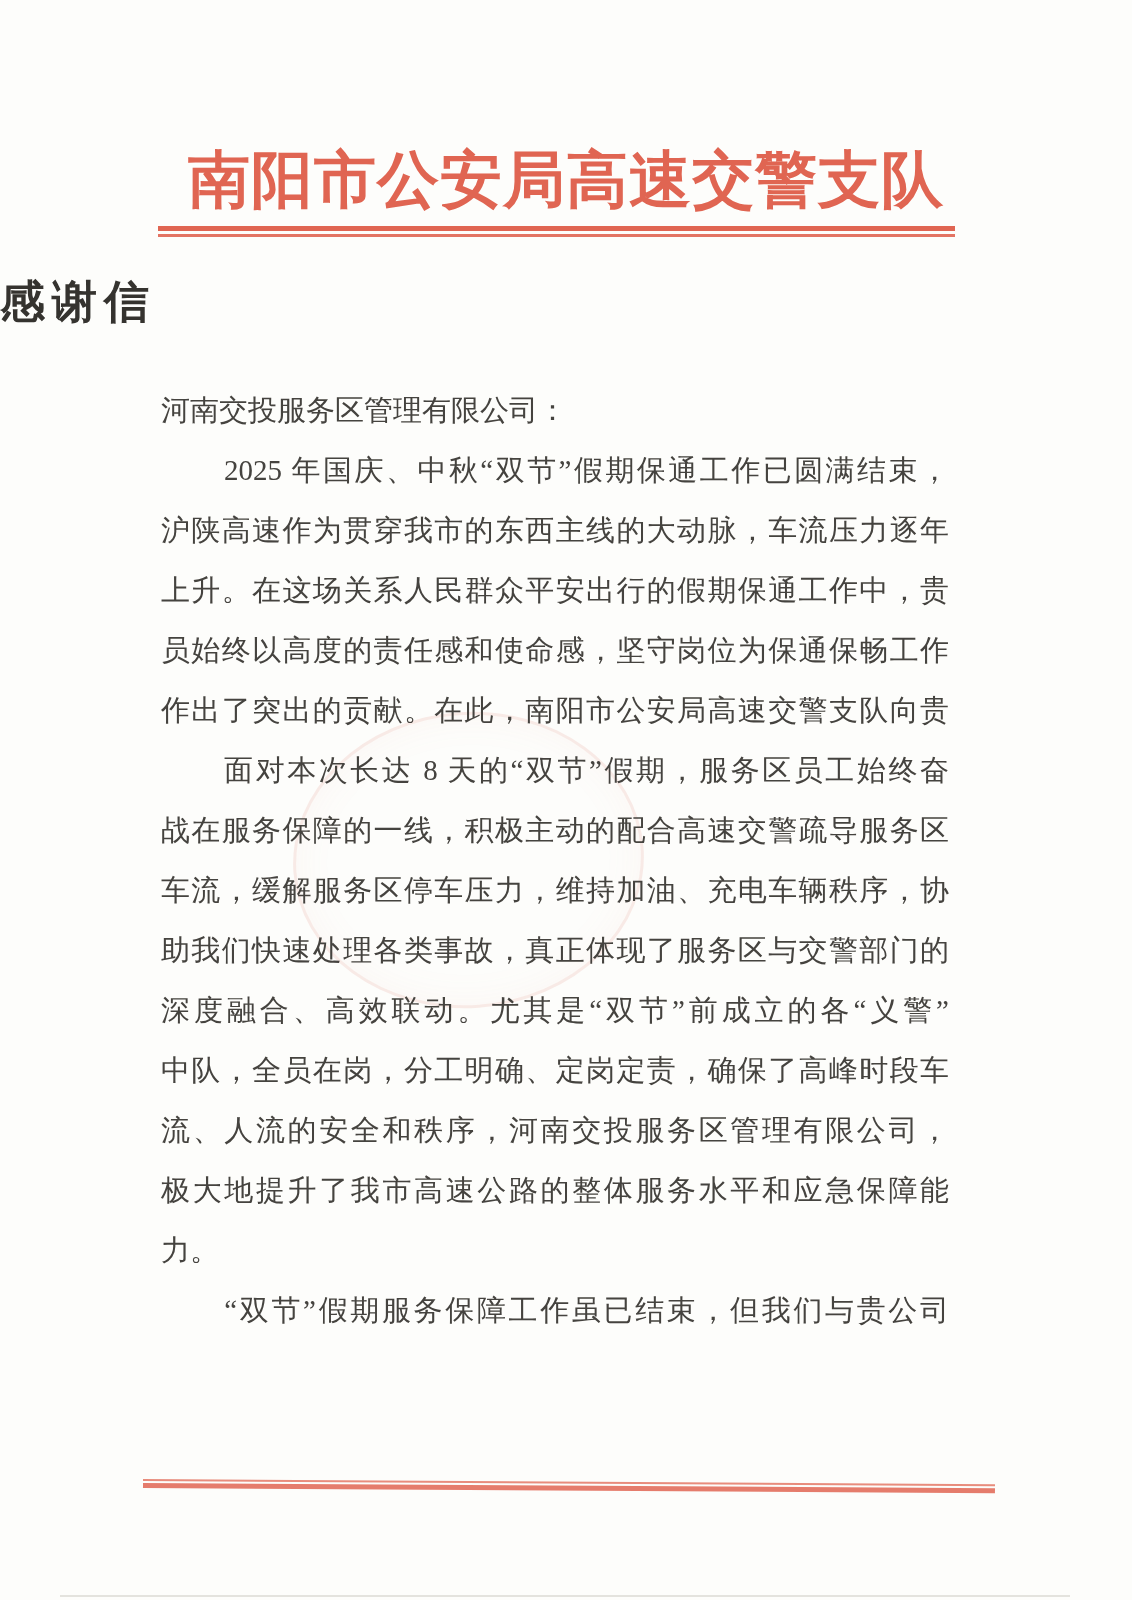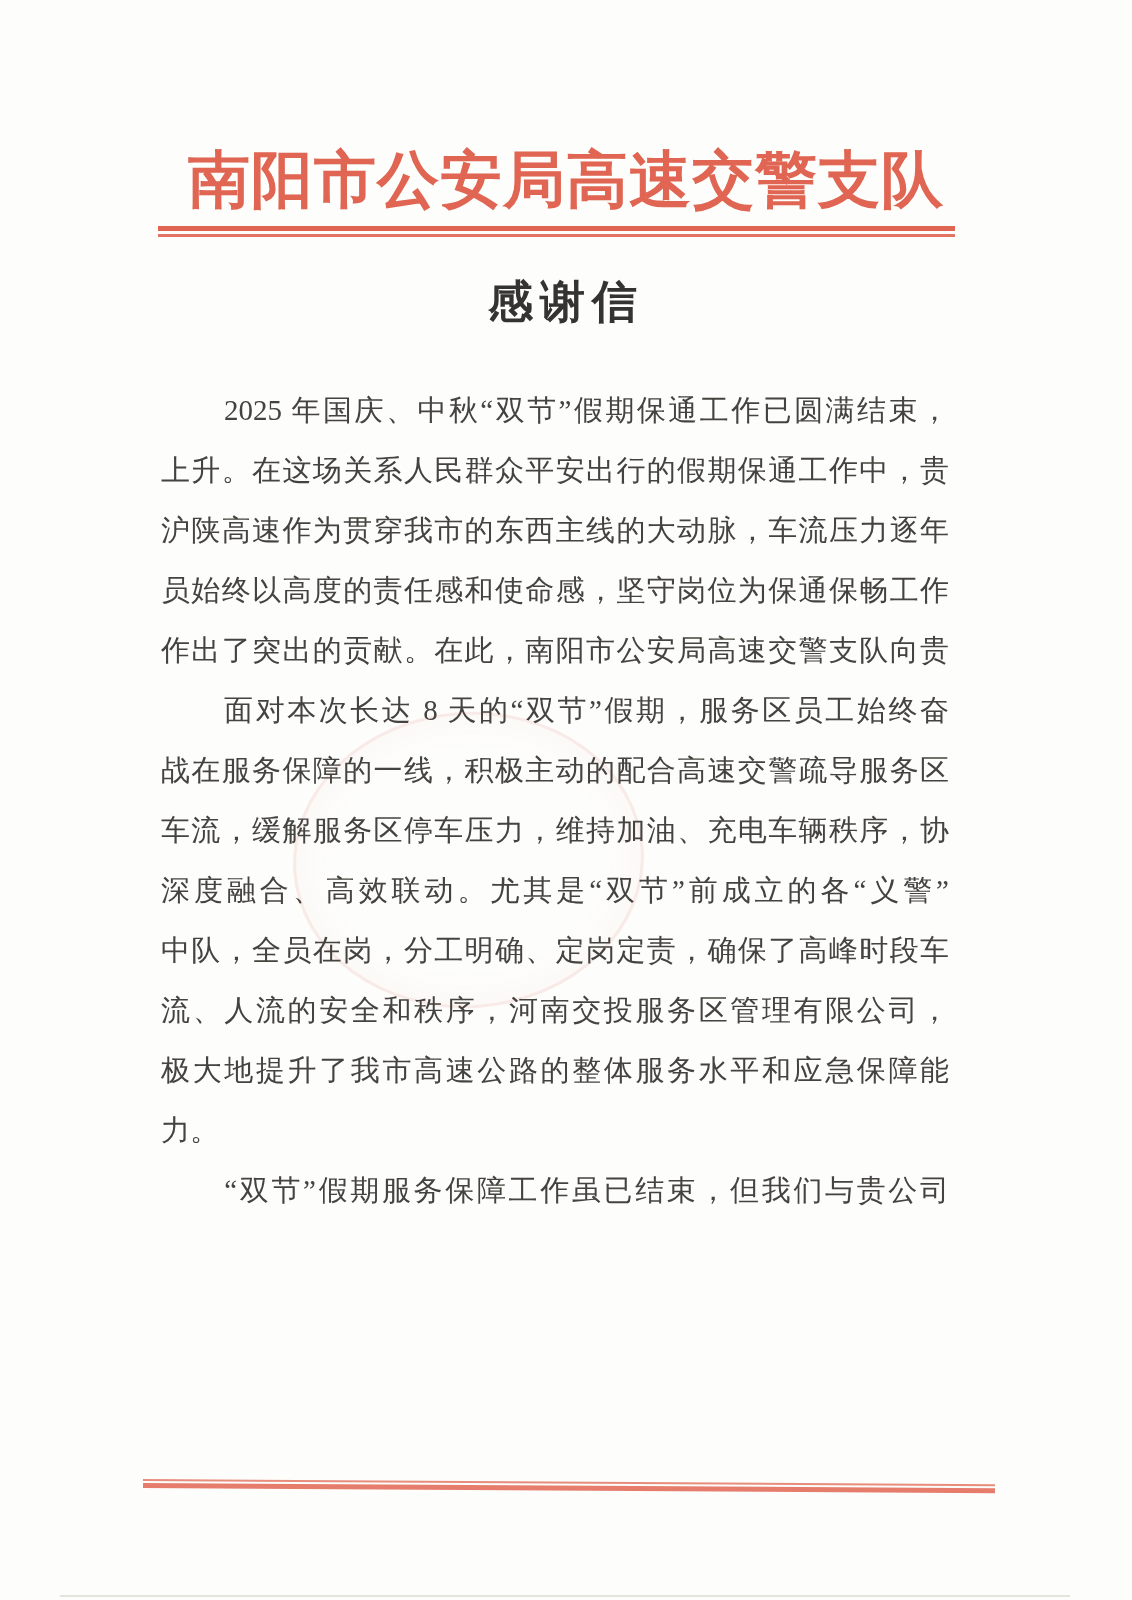--- a/index.html
+++ b/index.html
@@ -57,7 +57,7 @@
     top: 272px;
     left: 0;
     width: 100%;
-    text-align: center;
+    text-align: left;
     font-size: 45px;
     font-weight: bold;
     letter-spacing: 7px;

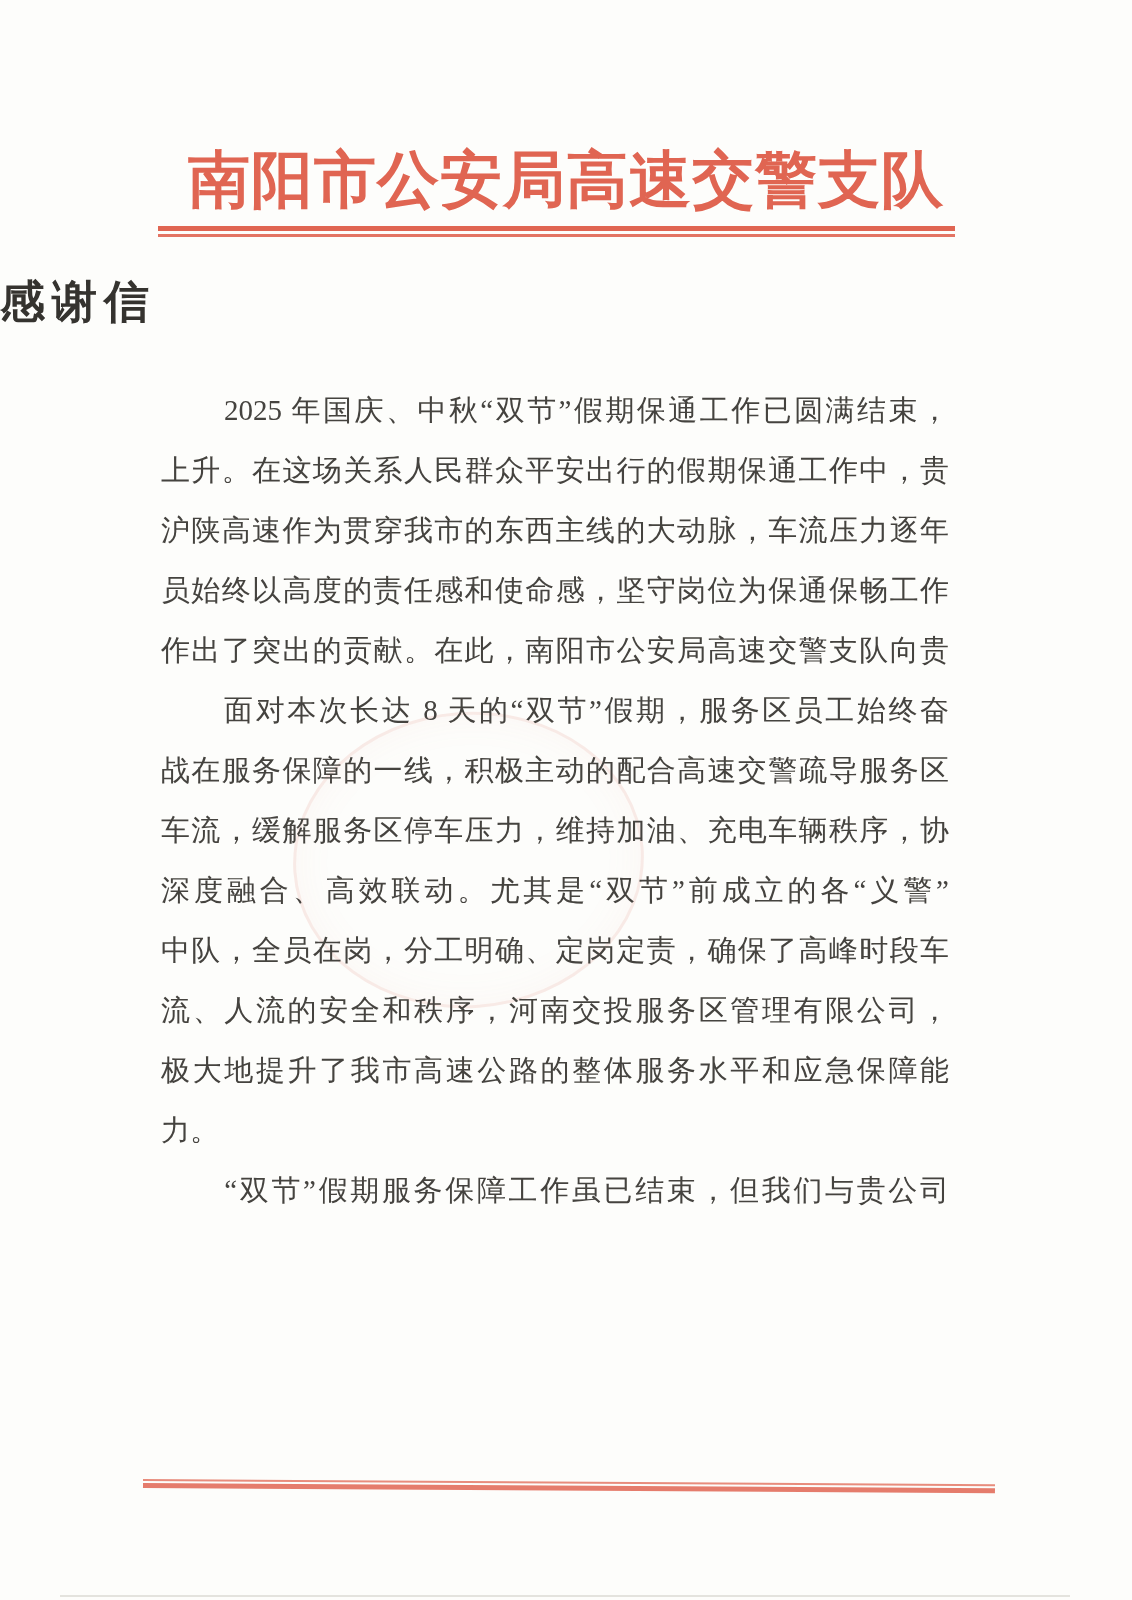--- a/index.html
+++ b/index.html
@@ -146,6 +146,7 @@
   <div class="stamp-bleed"></div>
 
   <div class="letter-body">
+      <div class="body-line">河南交投服务区管理有限公司：</div>
       <div class="body-line justify">　　2025 年国庆、中秋“双节”假期保通工作已圆满结束，</div>
       <div class="body-line justify">上升。在这场关系人民群众平安出行的假期保通工作中，贵</div>
       <div class="body-line justify">沪陕高速作为贯穿我市的东西主线的大动脉，车流压力逐年</div>

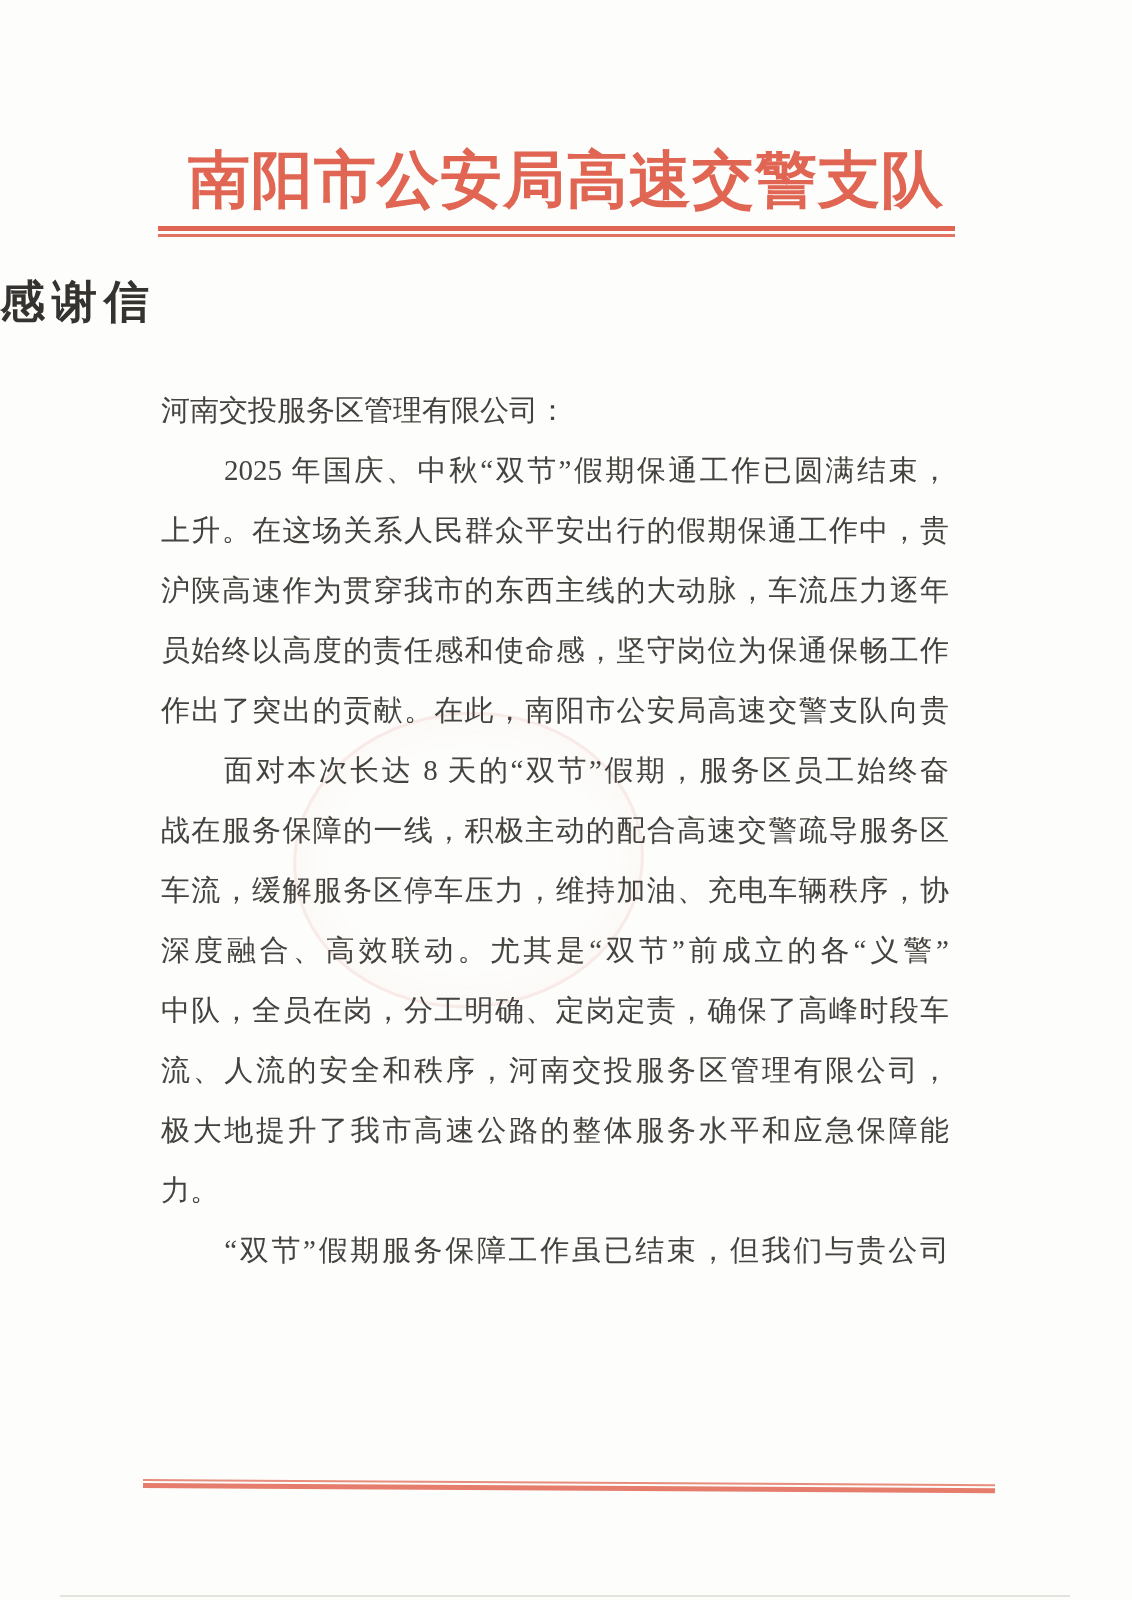--- a/index.html
+++ b/index.html
@@ -148,8 +148,8 @@
   <div class="letter-body">
       <div class="body-line">河南交投服务区管理有限公司：</div>
       <div class="body-line justify">　　2025 年国庆、中秋“双节”假期保通工作已圆满结束，</div>
+      <div class="body-line justify">沪陕高速作为贯穿我市的东西主线的大动脉，车流压力逐年</div>
       <div class="body-line justify">上升。在这场关系人民群众平安出行的假期保通工作中，贵</div>
-      <div class="body-line justify">沪陕高速作为贯穿我市的东西主线的大动脉，车流压力逐年</div>
       <div class="body-line justify">员始终以高度的责任感和使命感，坚守岗位为保通保畅工作</div>
       <div class="body-line justify">作出了突出的贡献。在此，南阳市公安局高速交警支队向贵</div>
       <div class="body-line justify">　　面对本次长达 8 天的“双节”假期，服务区员工始终奋</div>

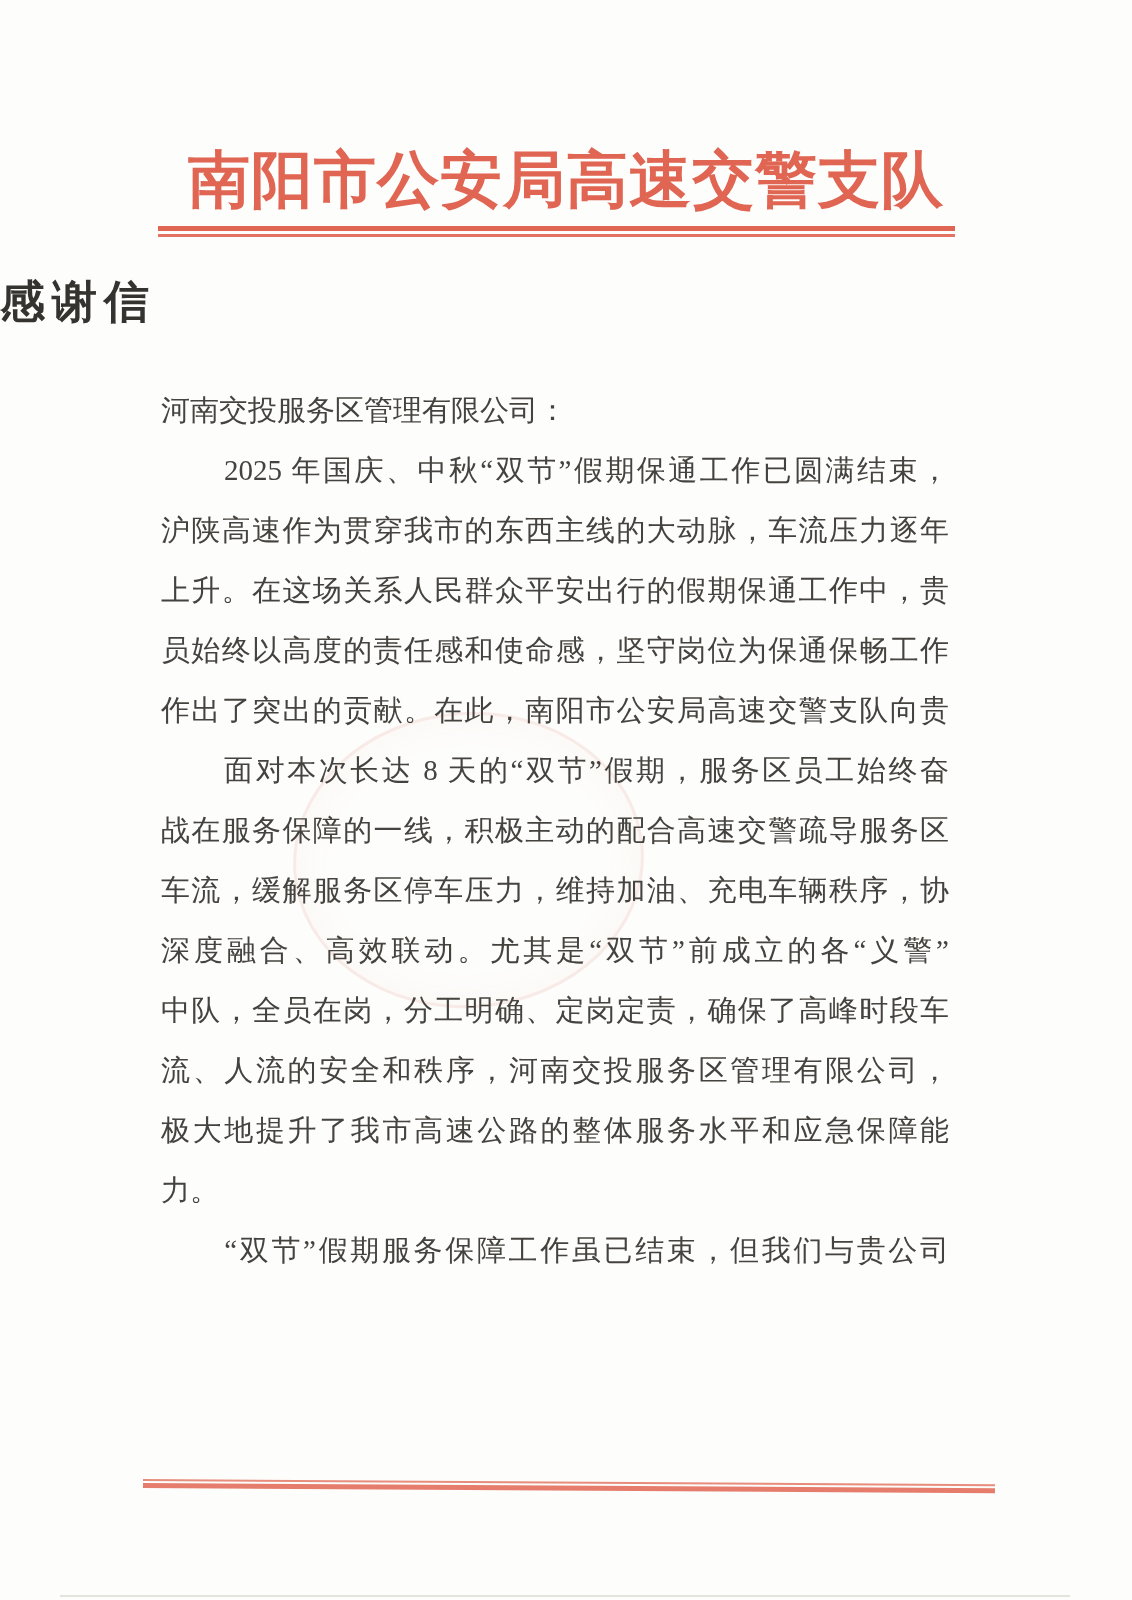--- a/index.html
+++ b/index.html
@@ -155,6 +155,7 @@
       <div class="body-line justify">　　面对本次长达 8 天的“双节”假期，服务区员工始终奋</div>
       <div class="body-line justify">战在服务保障的一线，积极主动的配合高速交警疏导服务区</div>
       <div class="body-line justify">车流，缓解服务区停车压力，维持加油、充电车辆秩序，协</div>
+      <div class="body-line justify">助我们快速处理各类事故，真正体现了服务区与交警部门的</div>
       <div class="body-line justify">深度融合、高效联动。尤其是“双节”前成立的各“义警”</div>
       <div class="body-line justify">中队，全员在岗，分工明确、定岗定责，确保了高峰时段车</div>
       <div class="body-line justify">流、人流的安全和秩序，河南交投服务区管理有限公司，</div>

